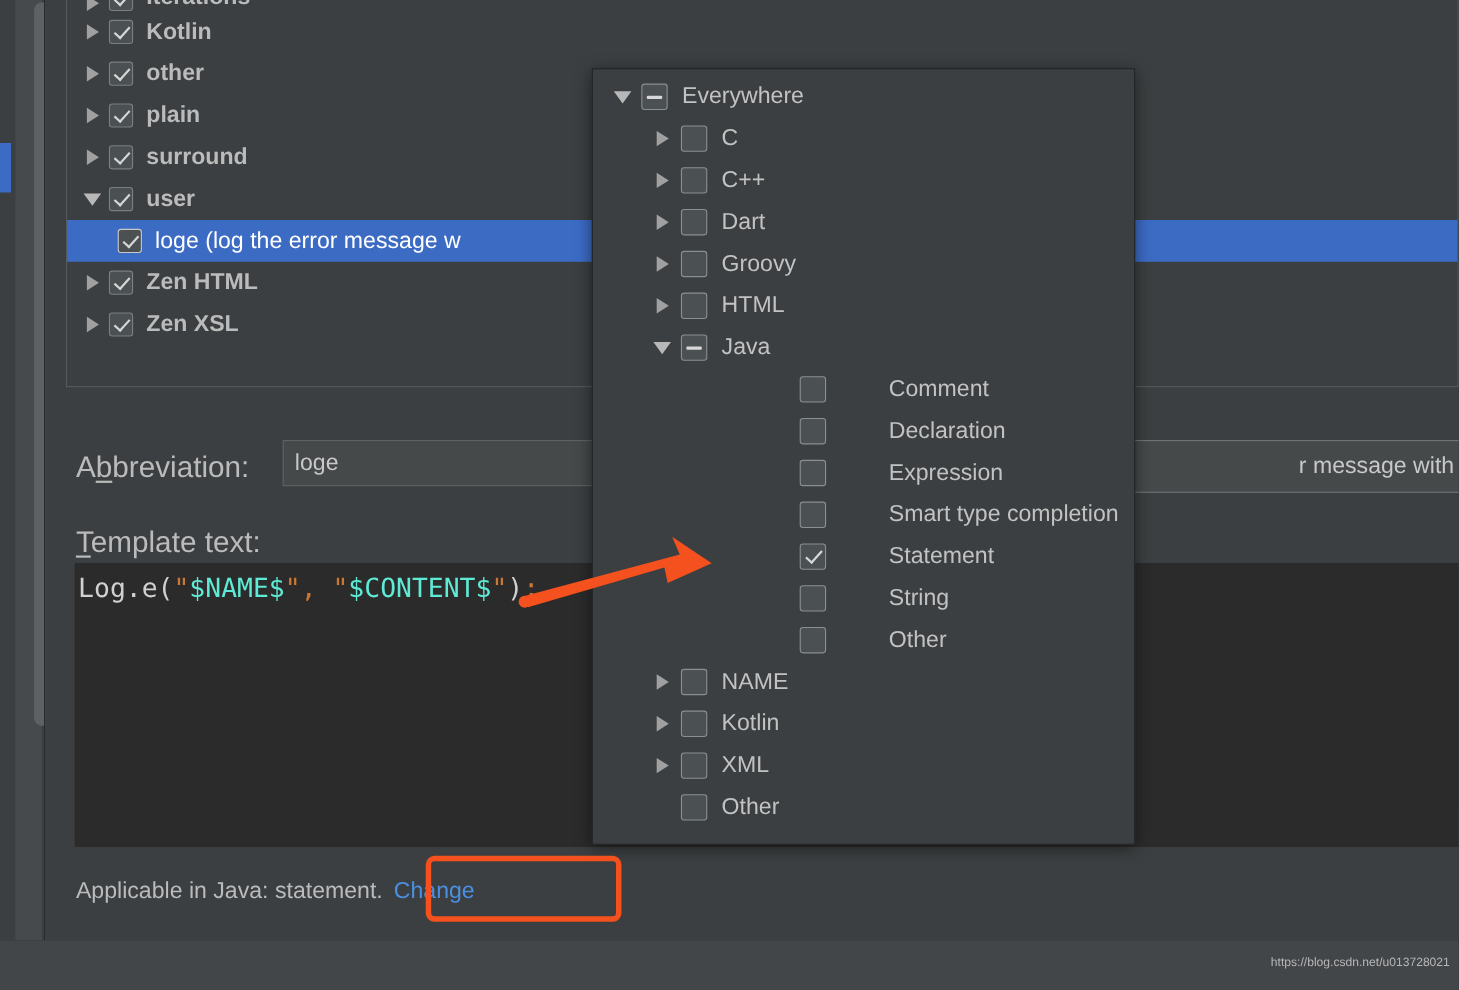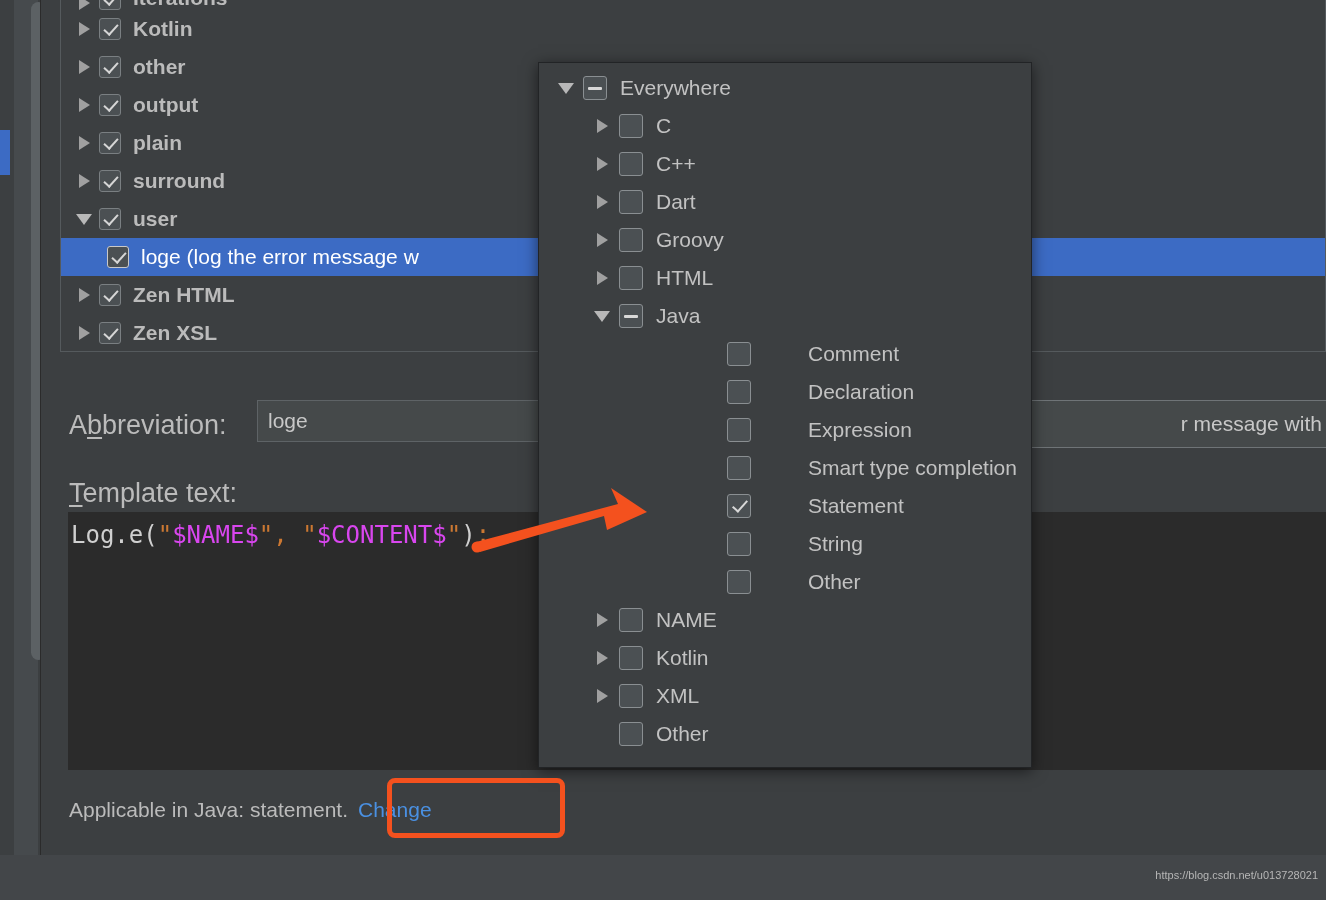--- a/index.html
+++ b/index.html
@@ -179,13 +179,6 @@
           <span class="tri-right"></span>
         </span>
         <span class="cb checked"></span>
-        <span>output</span>
-      </div>
-      <div class="tree-row">
-        <span class="tw">
-          <span class="tri-right"></span>
-        </span>
-        <span class="cb checked"></span>
         <span>plain</span>
       </div>
       <div class="tree-row">

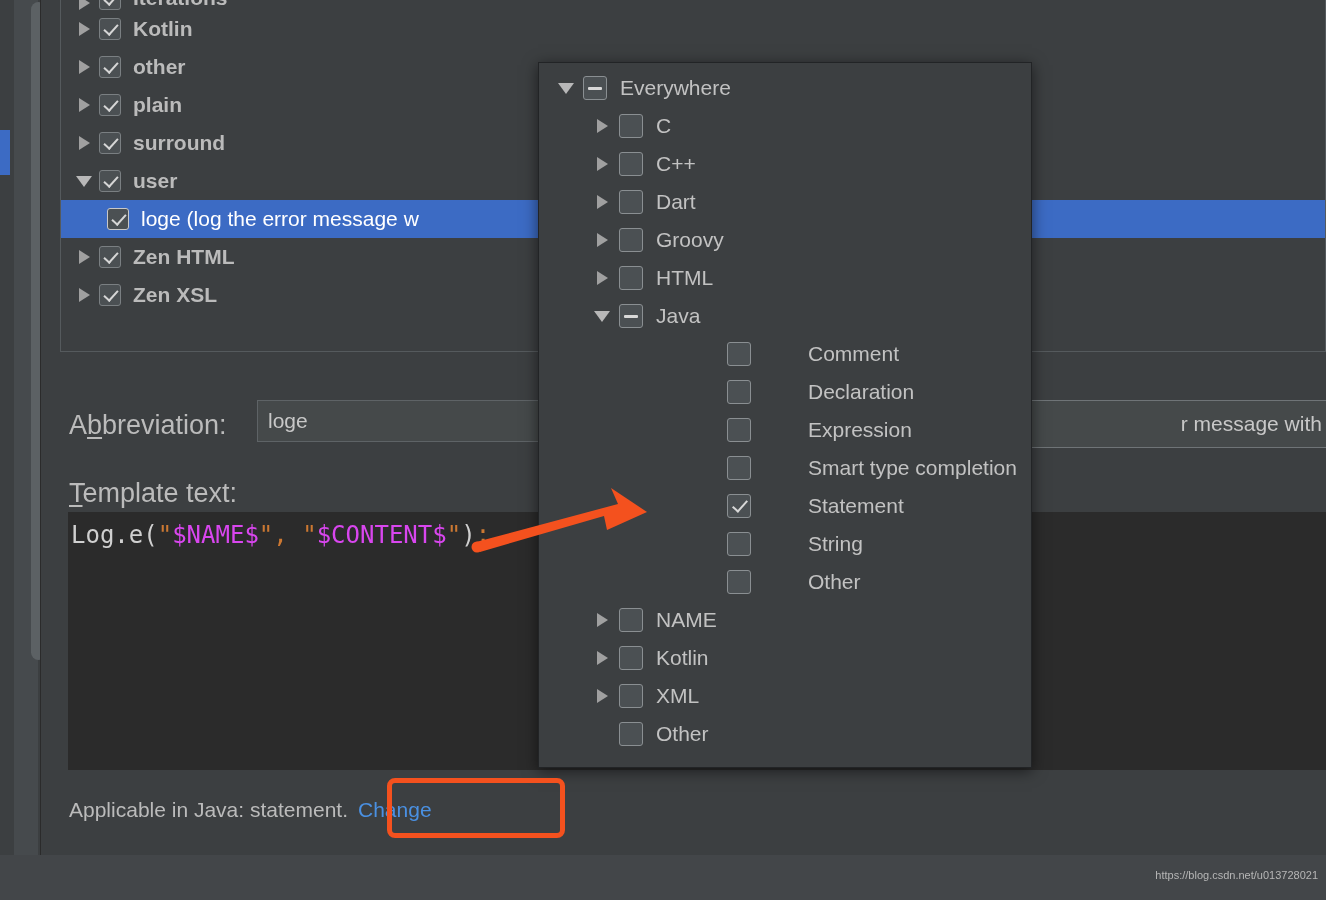--- a/index.html
+++ b/index.html
@@ -87,7 +87,7 @@
     padding: 8px 0 0 2px; overflow: hidden; white-space: nowrap;
   }
   .tok-plain { color: #d0d0d0; }
-  .tok-var   { color: #d946ef; }
+  .tok-var   { color: #5eead4; }
   .tok-punct { color: #cc7832; }
 
   .applicable-bar {

